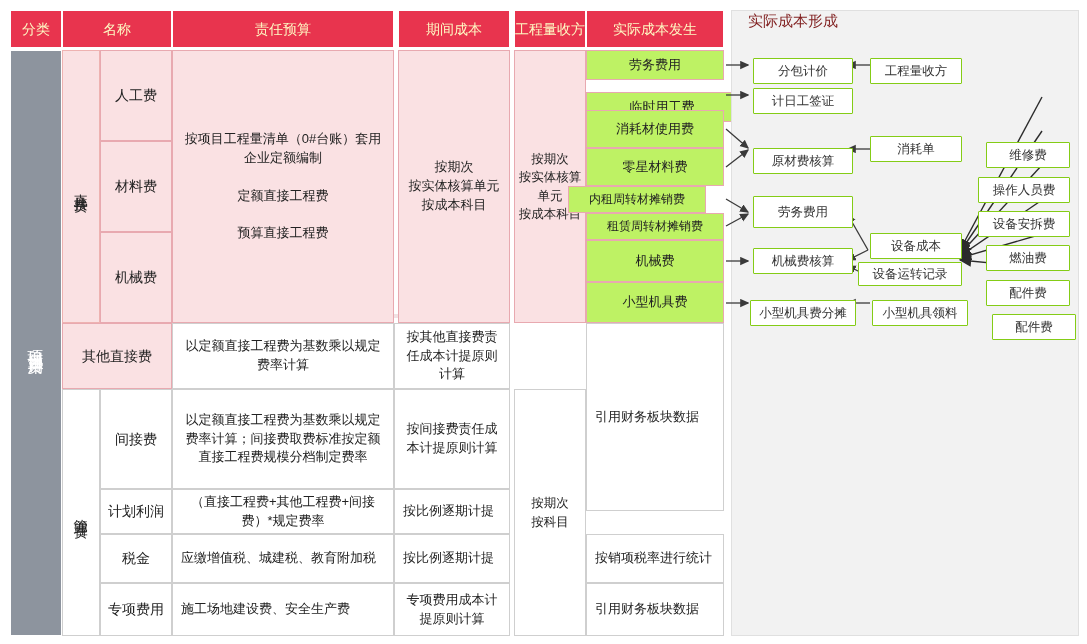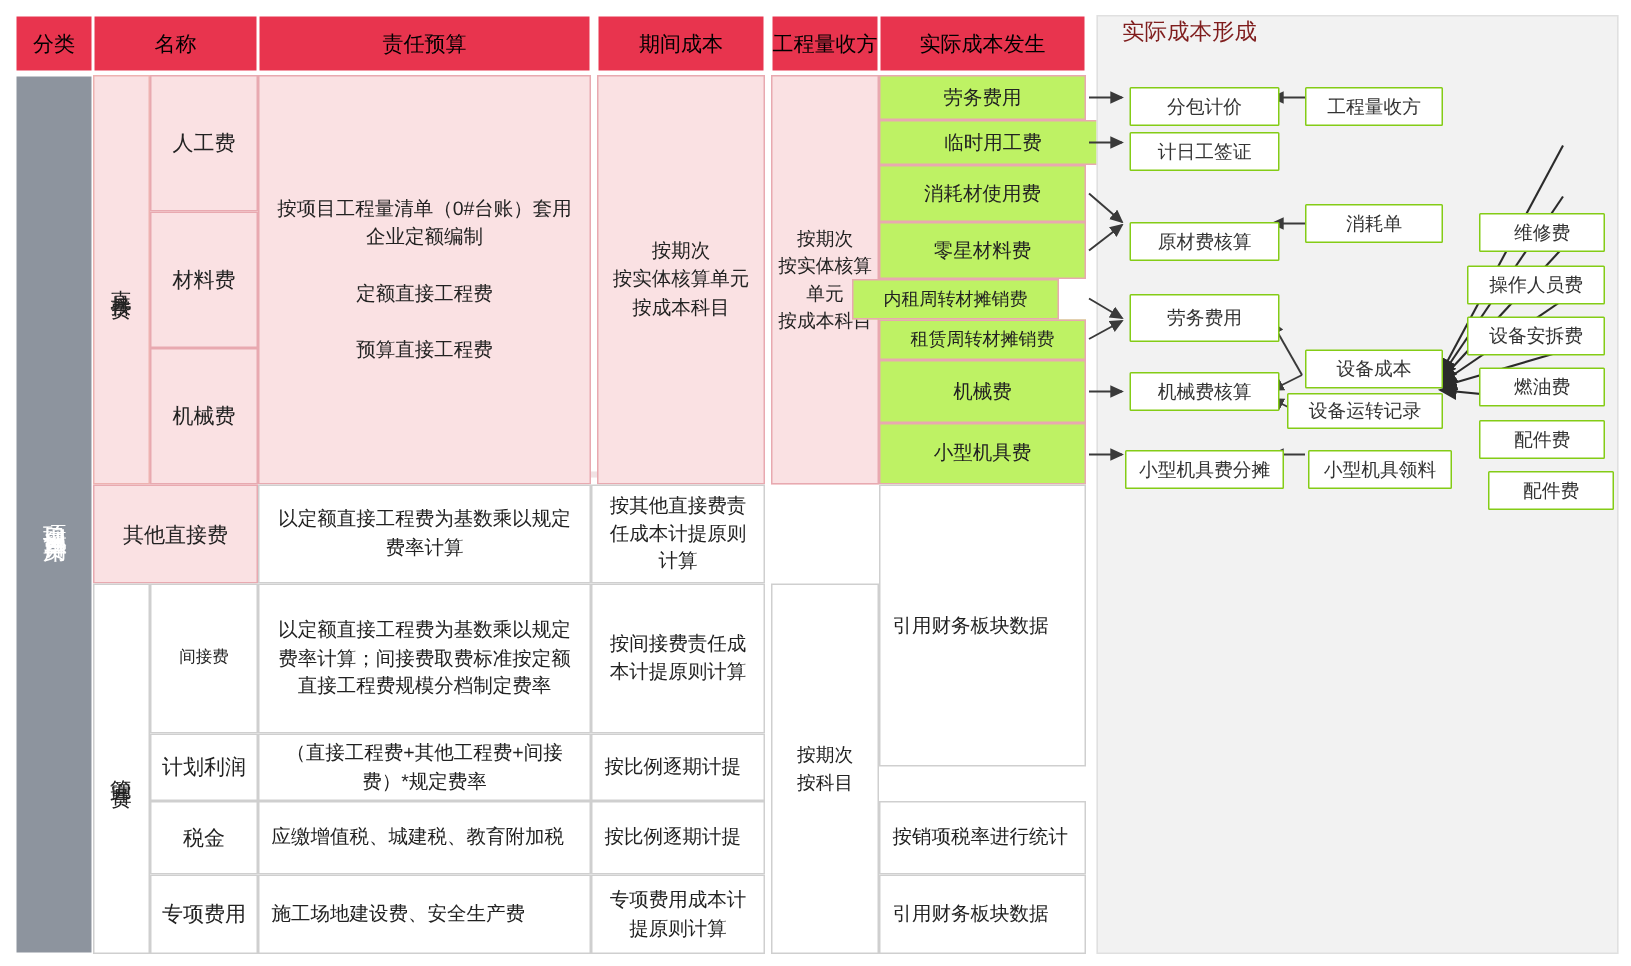--- a/index.html
+++ b/index.html
@@ -27,7 +27,7 @@
   
   .hdr{
     background:#e8344e;
-    color:#000000;
+    color:#fef9c3;
     border:1px solid #ffffff;
     font-size:14px;
   }

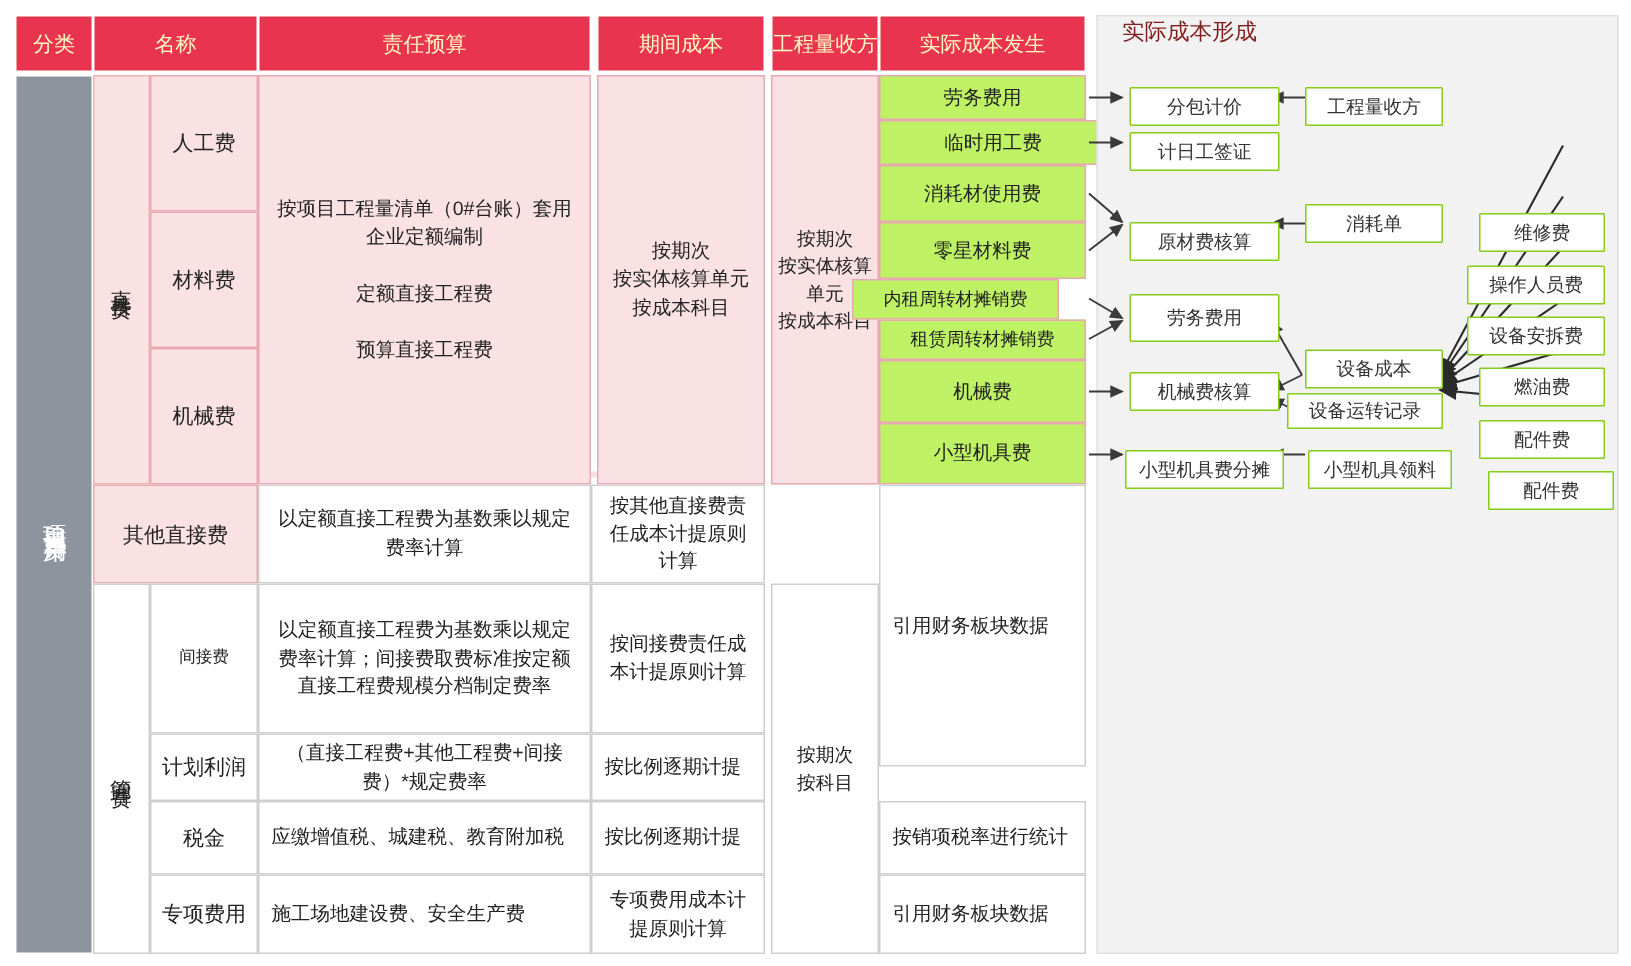--- a/index.html
+++ b/index.html
@@ -150,7 +150,7 @@
 按成本科目</div>
 
   <div class="cell pink-l" style="left:586px;top:50px;width:138px;height:30px;">劳务费用</div>
-  <div class="cell pink-l" style="left:586px;top:80px;width:152px;height:30px;">临时用工费</div>
+  <div class="cell pink-l" style="left:586px;top:92px;width:152px;height:30px;">临时用工费</div>
   <div class="cell pink-l" style="left:586px;top:110px;width:138px;height:38px;">消耗材使用费</div>
   <div class="cell pink-l" style="left:586px;top:148px;width:138px;height:38px;">零星材料费</div>
   <div class="cell pink-l" style="left:568px;top:186px;width:138px;height:27px;font-size:12px;">内租周转材摊销费</div>

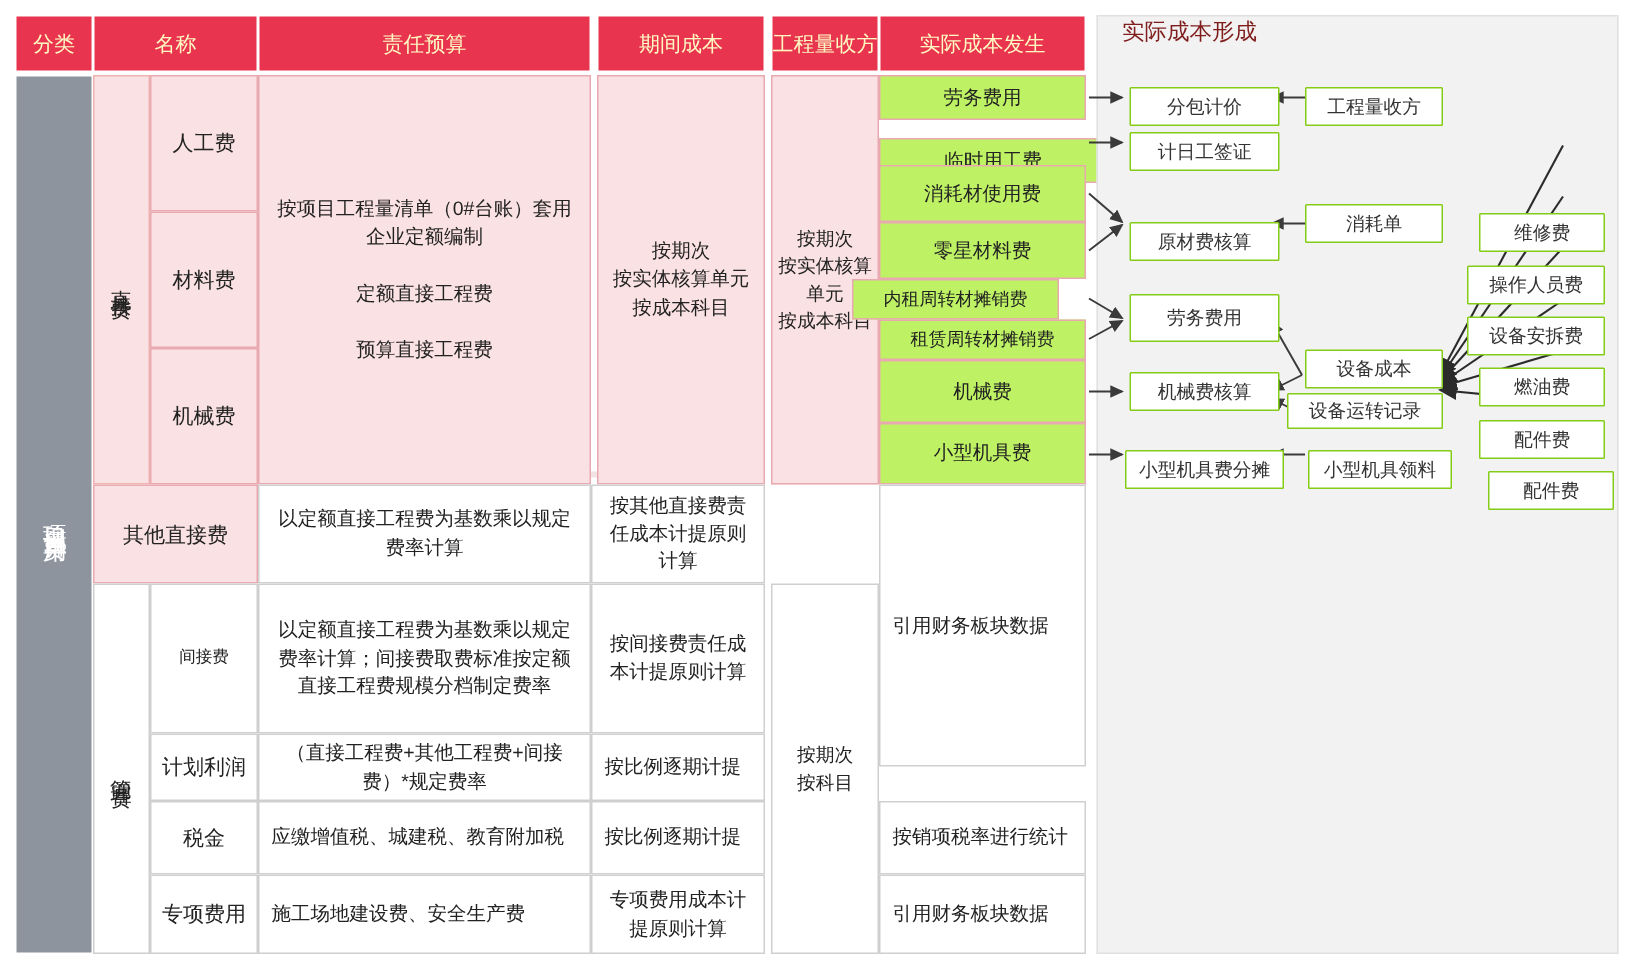--- a/index.html
+++ b/index.html
@@ -171,7 +171,7 @@
   <div class="cell white lefttext" style="left:586px;top:534px;width:138px;height:49px;">按销项税率进行统计</div>
   <div class="cell white lefttext" style="left:586px;top:583px;width:138px;height:53px;">引用财务板块数据</div>
 
-  <div class="cell white" style="left:100px;top:389px;width:72px;height:100px;font-size:11px;">间接费</div>
+  <div class="cell white" style="left:100px;top:389px;width:72px;height:100px;font-size:14px;">间接费</div>
   <div class="cell white lefttext" style="left:172px;top:389px;width:222px;height:100px;">以定额直接工程费为基数乘以规定费率计算；间接费取费标准按定额直接工程费规模分档制定费率</div>
   <div class="cell white lefttext" style="left:394px;top:389px;width:116px;height:100px;">按间接费责任成本计提原则计算</div>
 

